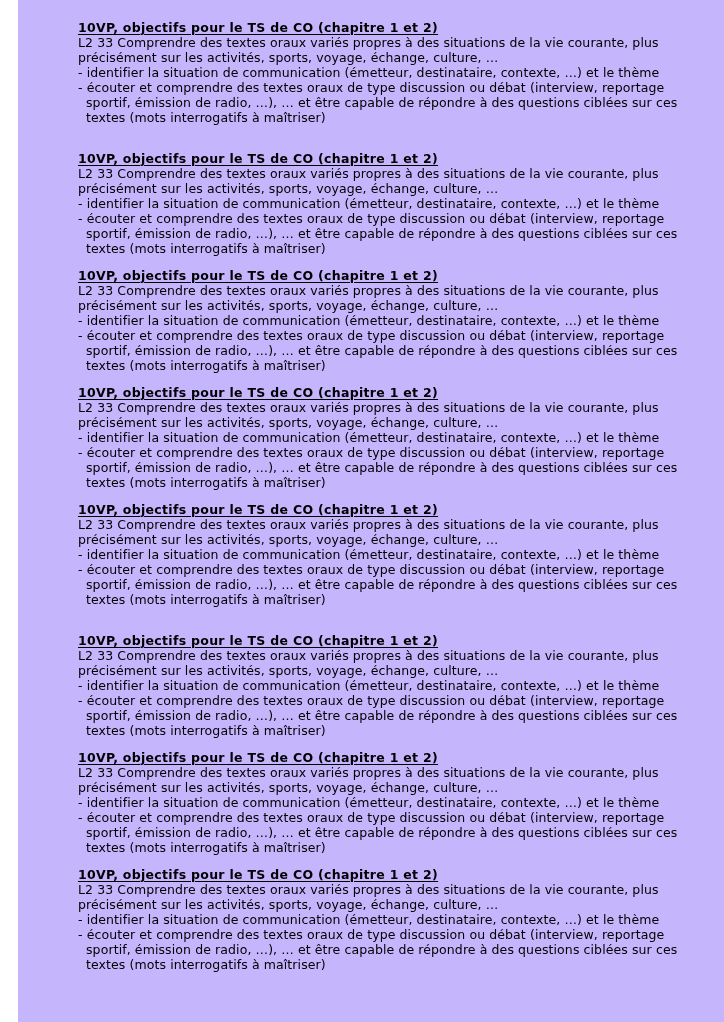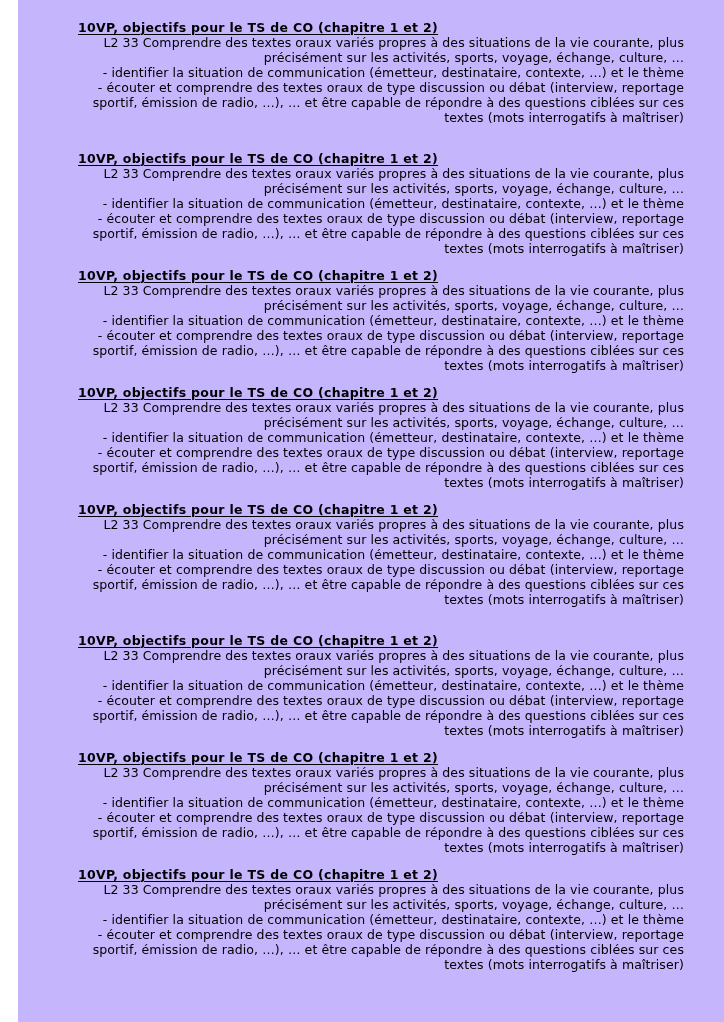--- a/index.html
+++ b/index.html
@@ -45,7 +45,6 @@
   .line {
     white-space: pre;
     letter-spacing: 0.1px;
-    text-align: right;
   }
   .line.ind-1 {
     padding-left: 8px;

